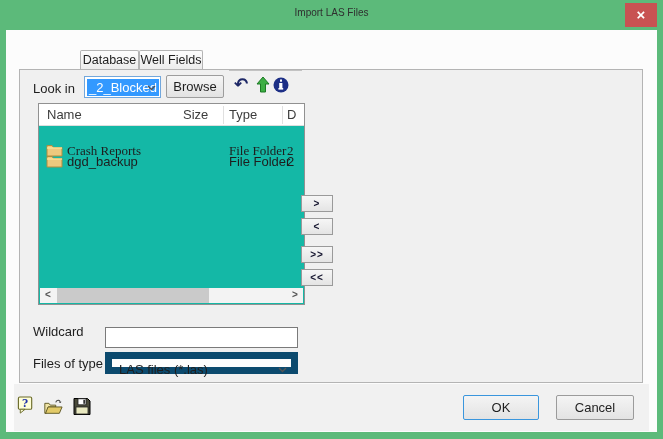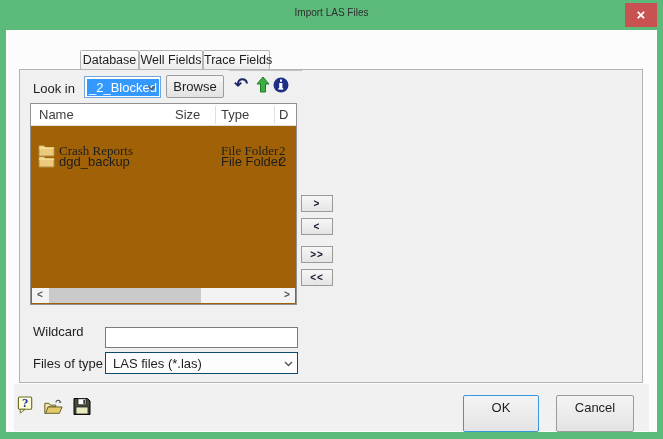--- a/index.html
+++ b/index.html
@@ -98,7 +98,6 @@
 
     <div class="tab inactive tab-well"><span>Well Fields</span></div>
     <div class="tab inactive tab-database"><span>Database</span></div>
-    <div class="tab inactive tab-trace"><span>Trace Fields</span></div>
 
     <div class="panel">
 

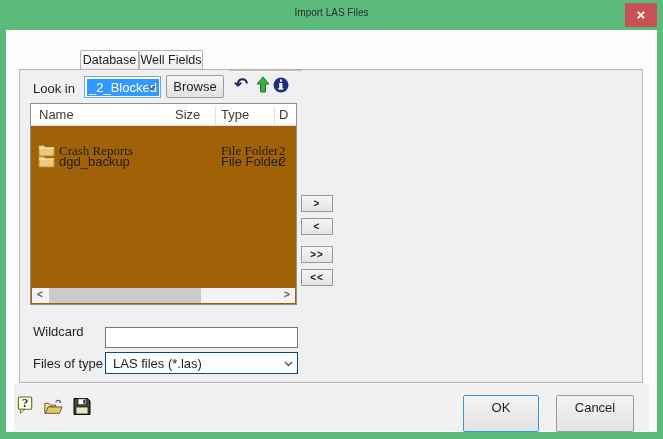--- a/index.html
+++ b/index.html
@@ -41,7 +41,7 @@
   .info-icon { left:252px; }
 
   
-  .listbox { position:absolute; background:#a16207; border:1px solid #919191; }
+  .listbox { position:absolute; background:#14b8a6; border:1px solid #919191;margin-left:8px; }
   .left-list { left:10px; top:33px; width:267px; height:202px; }
   .right-list { left:317px; top:33px; width:283px; height:202px; }
   .list-header { position:absolute; left:0; top:0; right:0; height:22px; background:#fff; border-bottom:1px solid #dedede; color:#3c3c3c; }

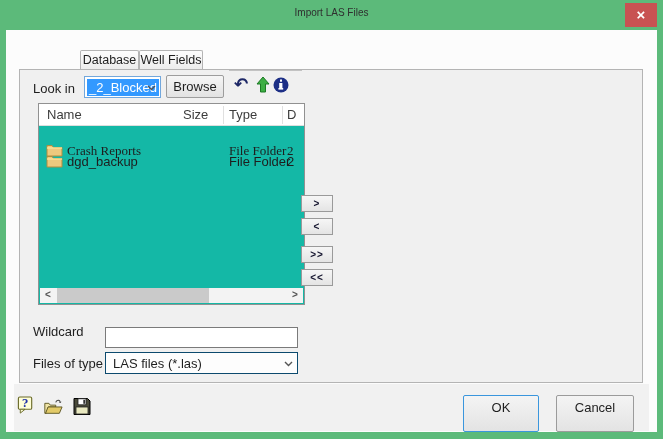--- a/index.html
+++ b/index.html
@@ -71,7 +71,7 @@
   .wildcard-label { position:absolute; left:13px; top:254px; }
   .wildcard-input { position:absolute; left:85px; top:257px; width:193px; height:21px; border:1px solid #7a7a7a; background:#fff; font:inherit; padding:0 4px; }
   .type-label { position:absolute; left:13px; top:286px; }
-  .type-combo { left:85px; top:282px; width:193px; height:22px; border:1px solid #0c4a6e; background:#fdfdfd; }
+  .type-combo { left:85px; top:282px; width:193px; height:22px; border:7px solid #0c4a6e; background:#fdfdfd; }
   .type-value { position:absolute; left:7px; top:3px; white-space:nowrap; }
 
   

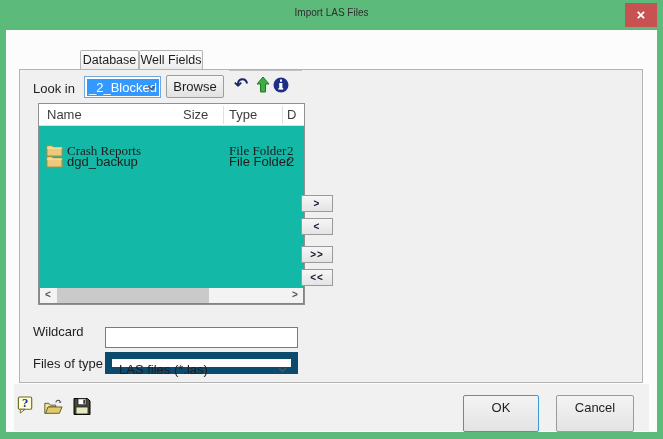--- a/index.html
+++ b/index.html
@@ -79,7 +79,7 @@
   .help-icon { left:10px; top:366px; }
   .open-icon { left:37px; top:367px; }
   .save-icon { left:66px; top:367px; }
-  .btn { position:absolute; top:365px; height:37px; background:linear-gradient(#f4f4f4,#e3e3e3); border-radius:2px; text-align:center; line-height:23px; }
+  .btn { position:absolute; top:365px; height:25px; background:linear-gradient(#f4f4f4,#e3e3e3); border-radius:2px; text-align:center; line-height:23px; }
   .ok-btn { left:457px; width:76px; border:1px solid #3a96dd; }
   .cancel-btn { left:550px; width:78px; border:1px solid #9b9b9b; }
 </style>

